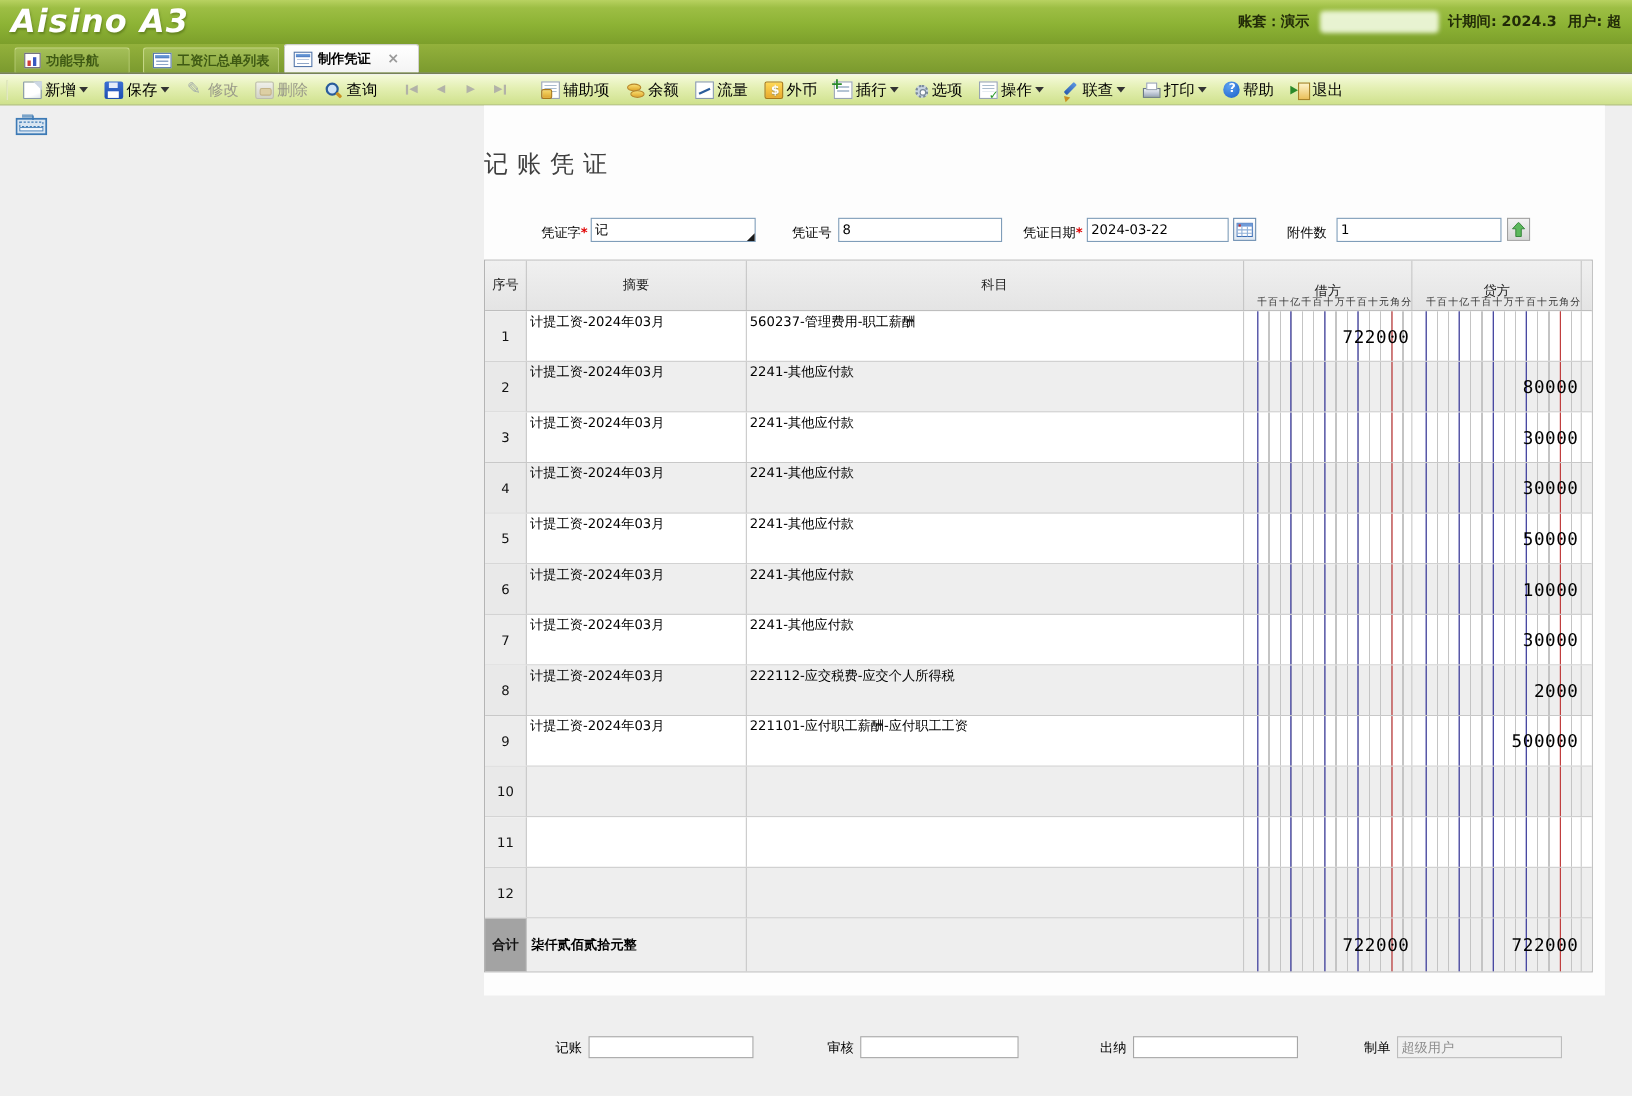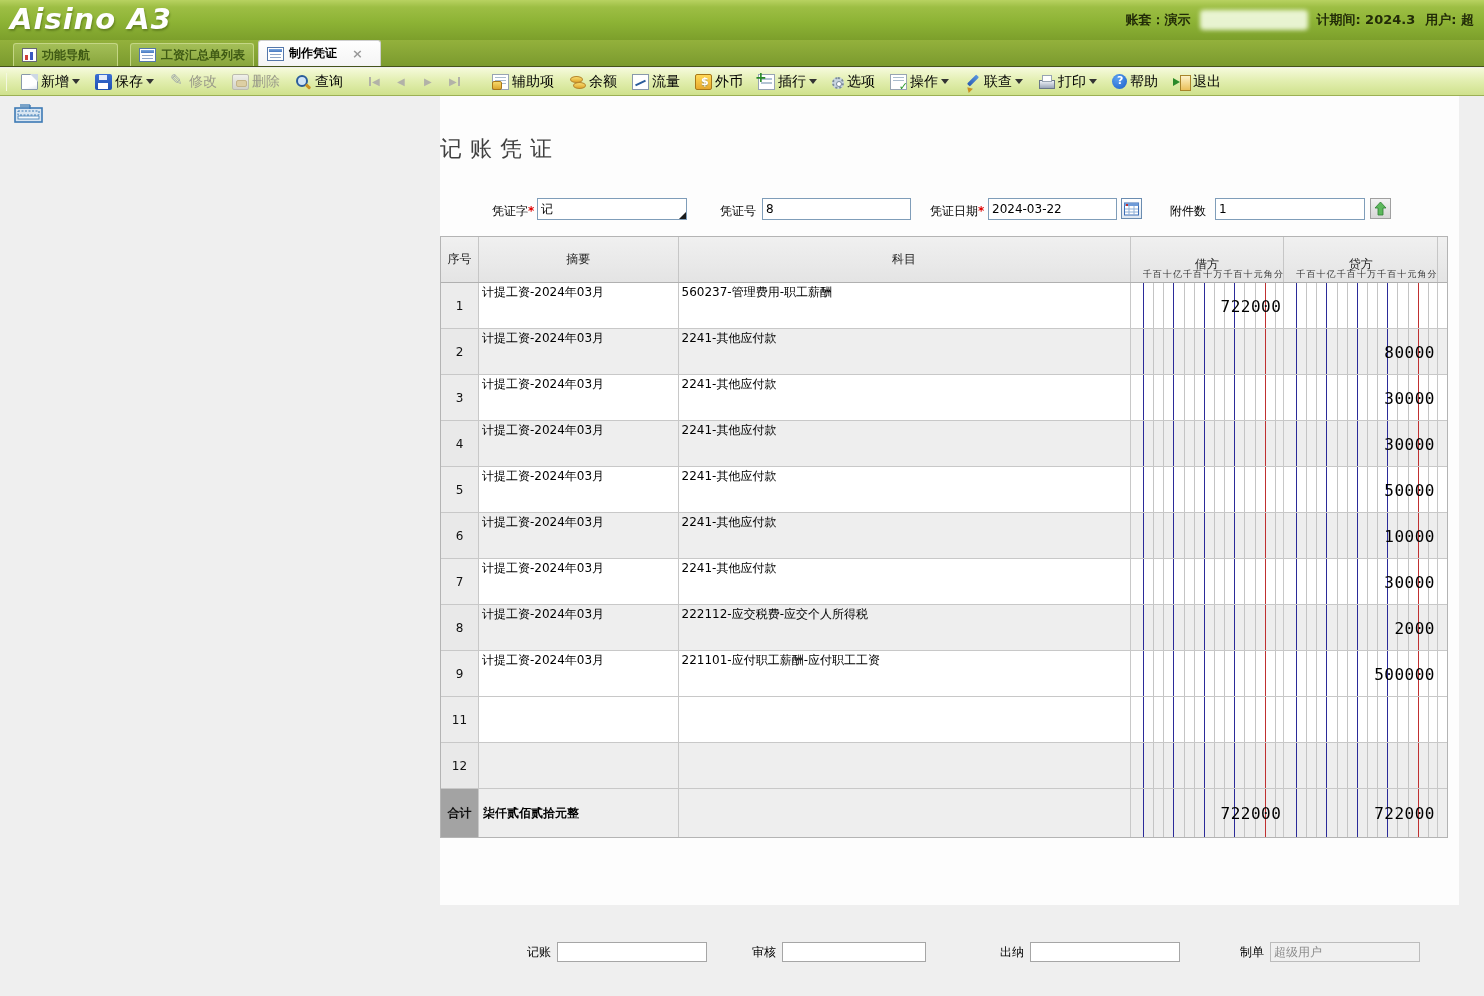--- a/index.html
+++ b/index.html
@@ -477,6 +477,18 @@
     </div>
     <div class="c-fill"></div>
   </div>
+          <div class="vrow alt">
+    <div class="c-seq">10</div>
+    <div class="c-sum"></div>
+    <div class="c-acc"></div>
+    <div class="c-amt amt-grid">
+      <span class="amt"></span>
+    </div>
+    <div class="c-amt amt-grid">
+      <span class="amt"></span>
+    </div>
+    <div class="c-fill"></div>
+  </div>
           <div class="vrow">
     <div class="c-seq">11</div>
     <div class="c-sum"></div>

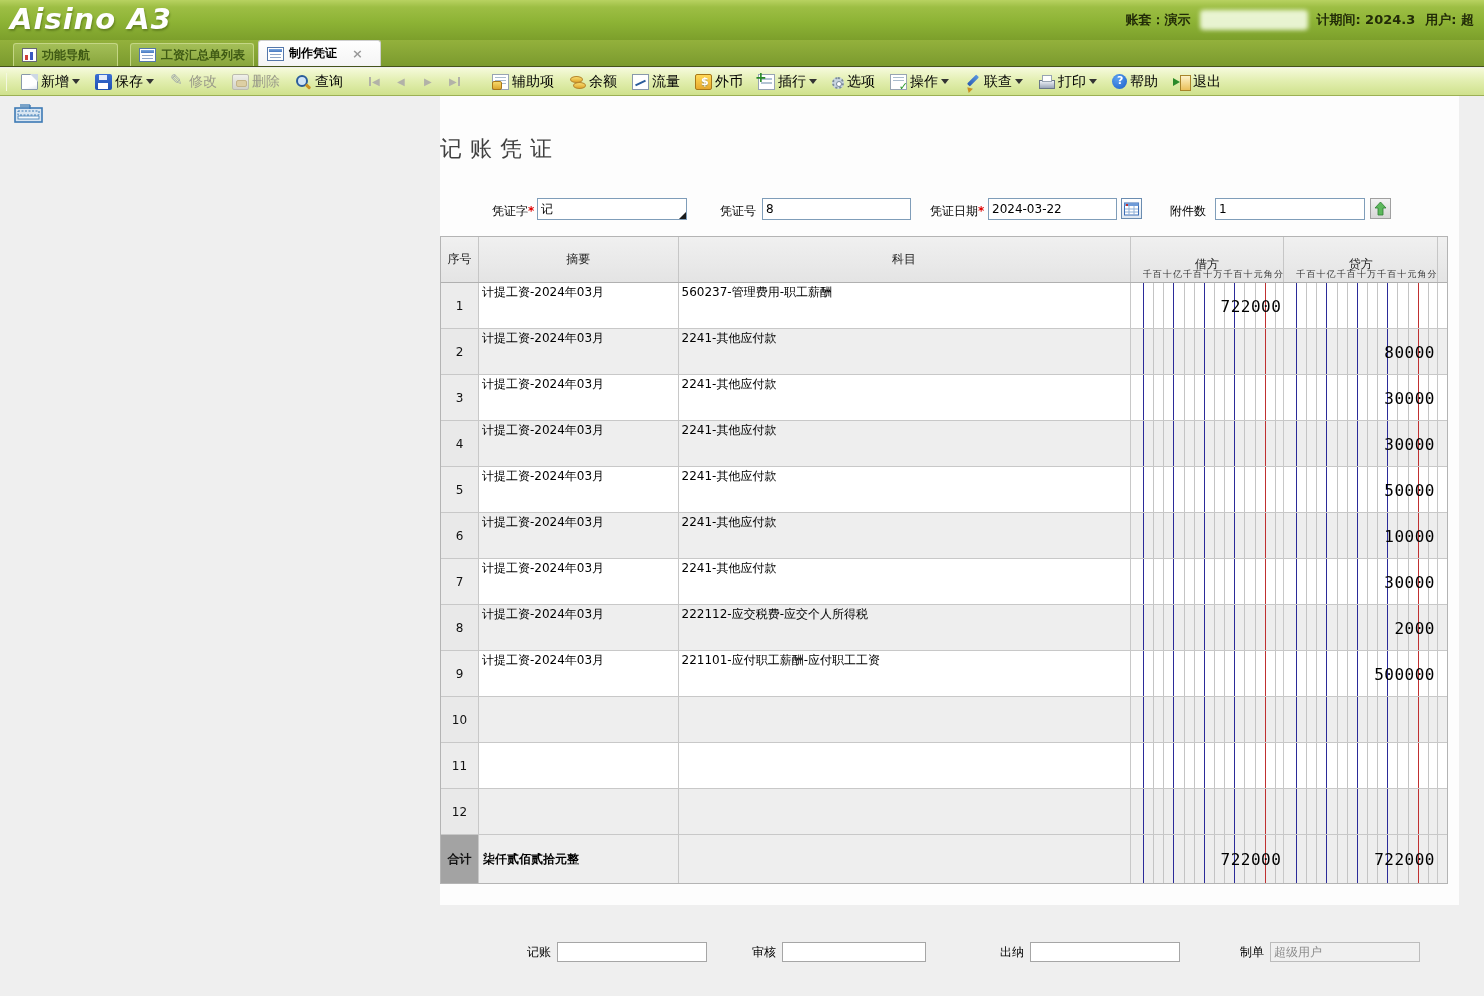--- a/index.html
+++ b/index.html
@@ -531,7 +531,7 @@
   </div>
 
   <div class="sig">
-    <div class="sig-g" style="left:527px;">
+    <div class="sig-g" style="left:505px;">
       <span>记账</span>
       <input class="sig-input" value="" style="">
     </div>

